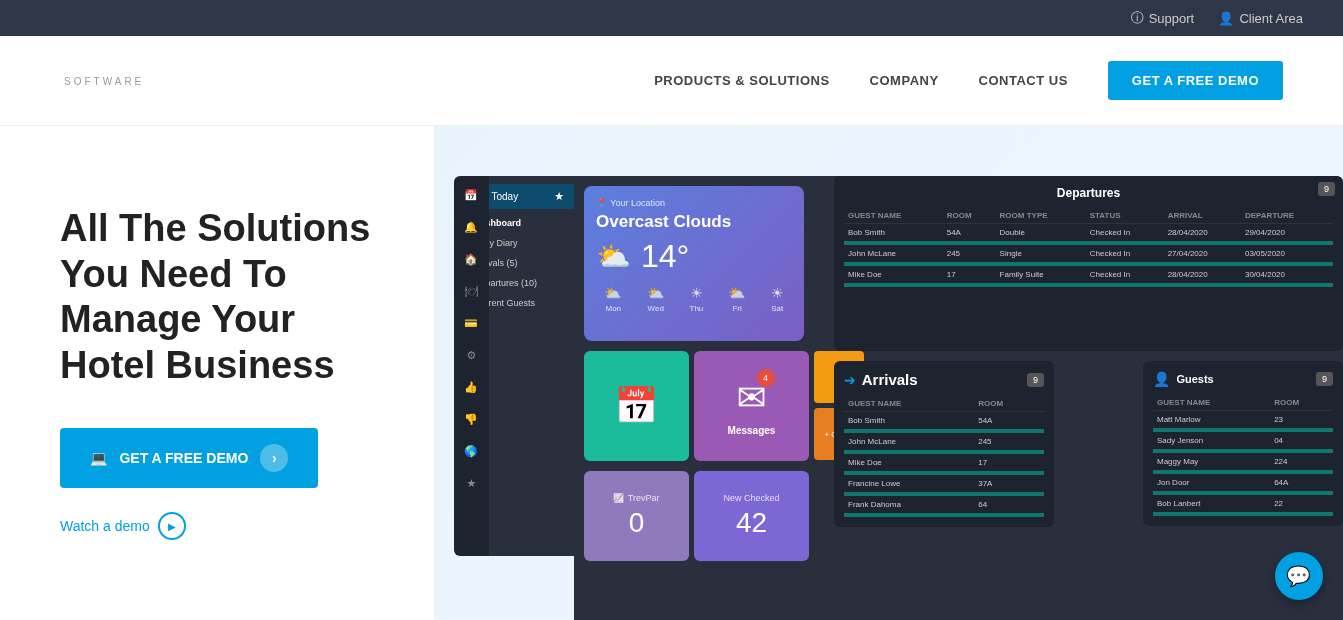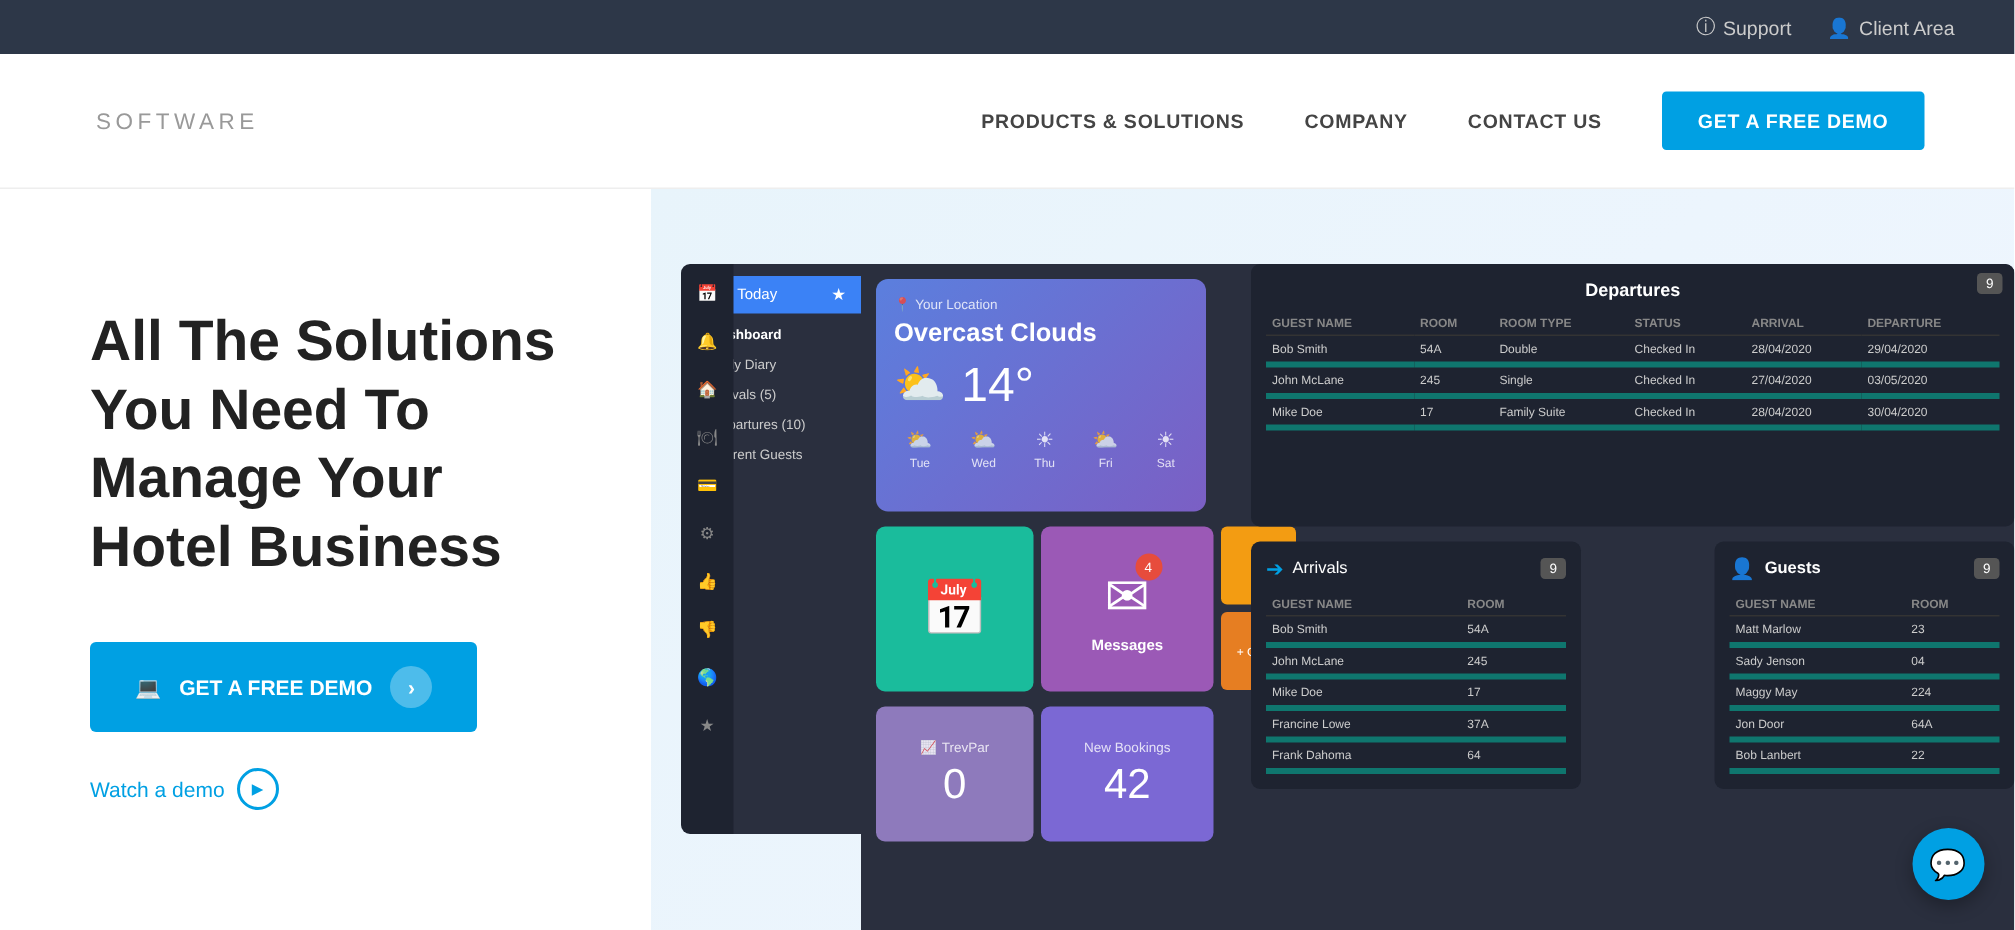--- a/index.html
+++ b/index.html
@@ -63,7 +63,7 @@
     }
     .logo-sub {
       color: #999;
-      font-size: 15px;
+      font-size: 10px;
       letter-spacing: 3px;
       margin-left: 4px;
       margin-top: 2px;

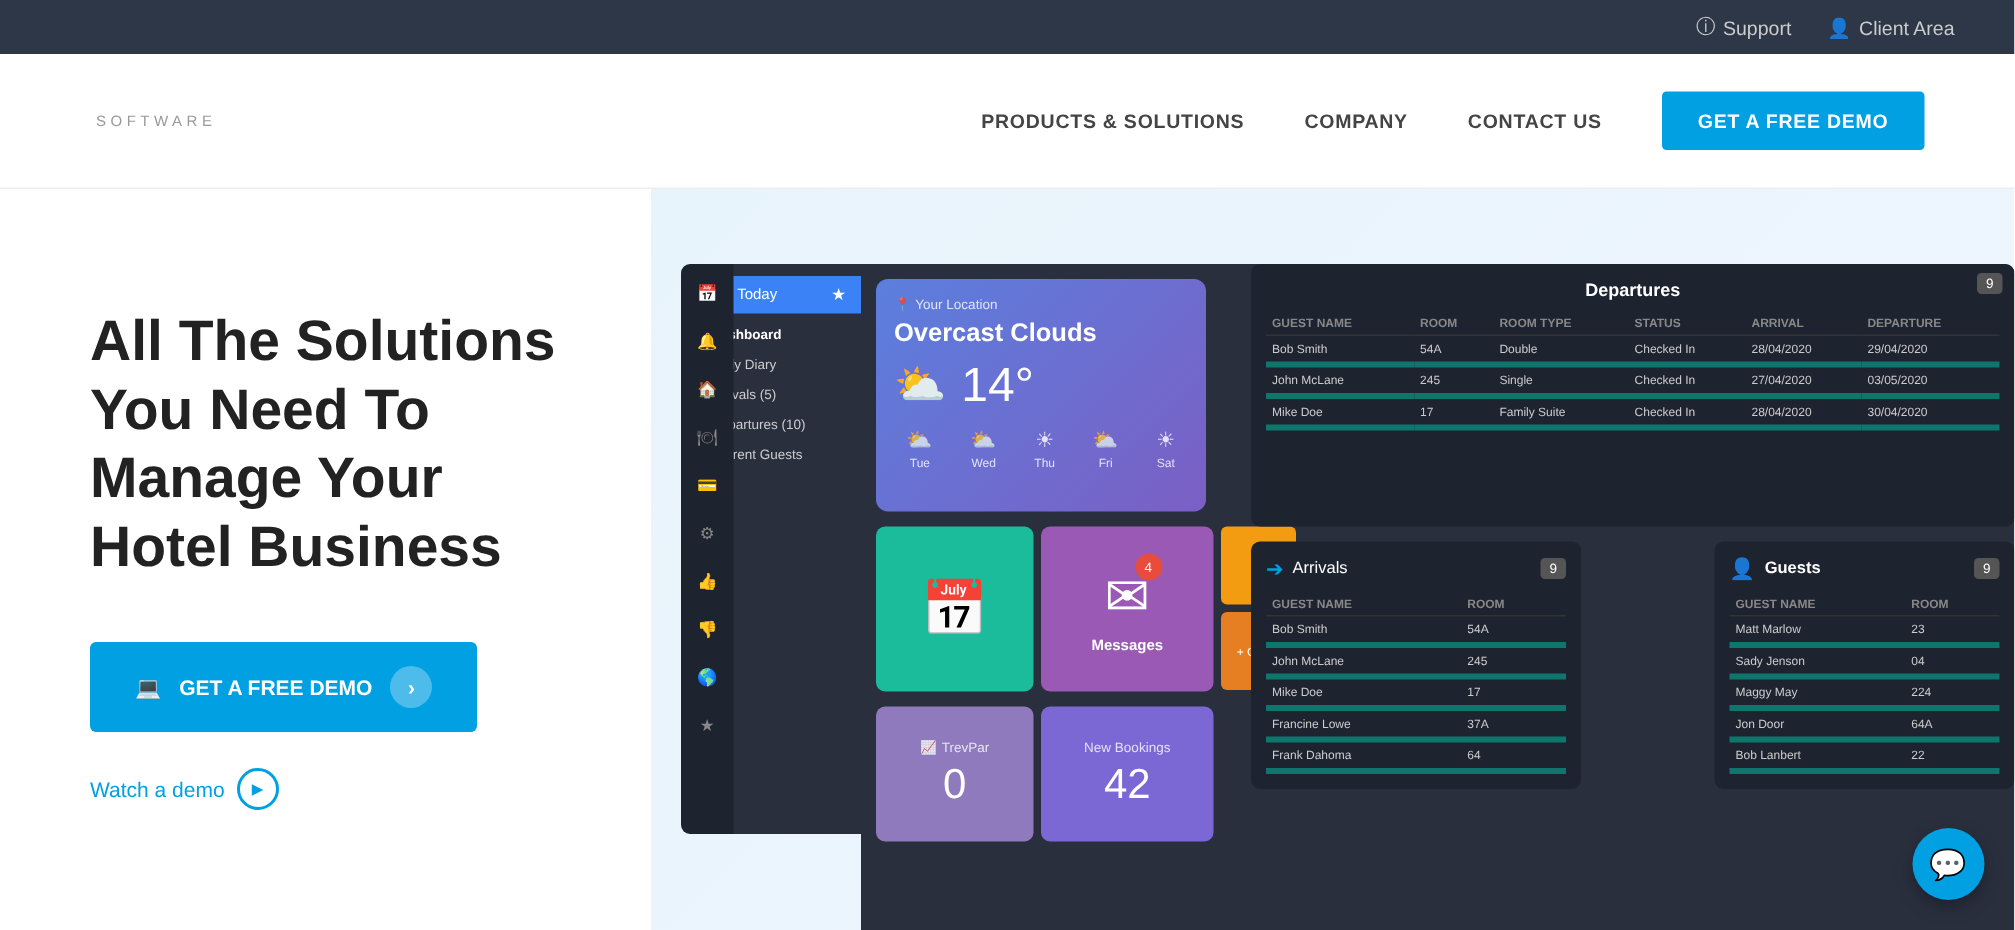--- a/index.html
+++ b/index.html
@@ -196,7 +196,7 @@
       display: flex;
       align-items: center;
       gap: 5px;
-      background: #3b82f6;
+      background: #0c4a6e;
       margin-bottom: 4px;
     }
     .sidebar-item {

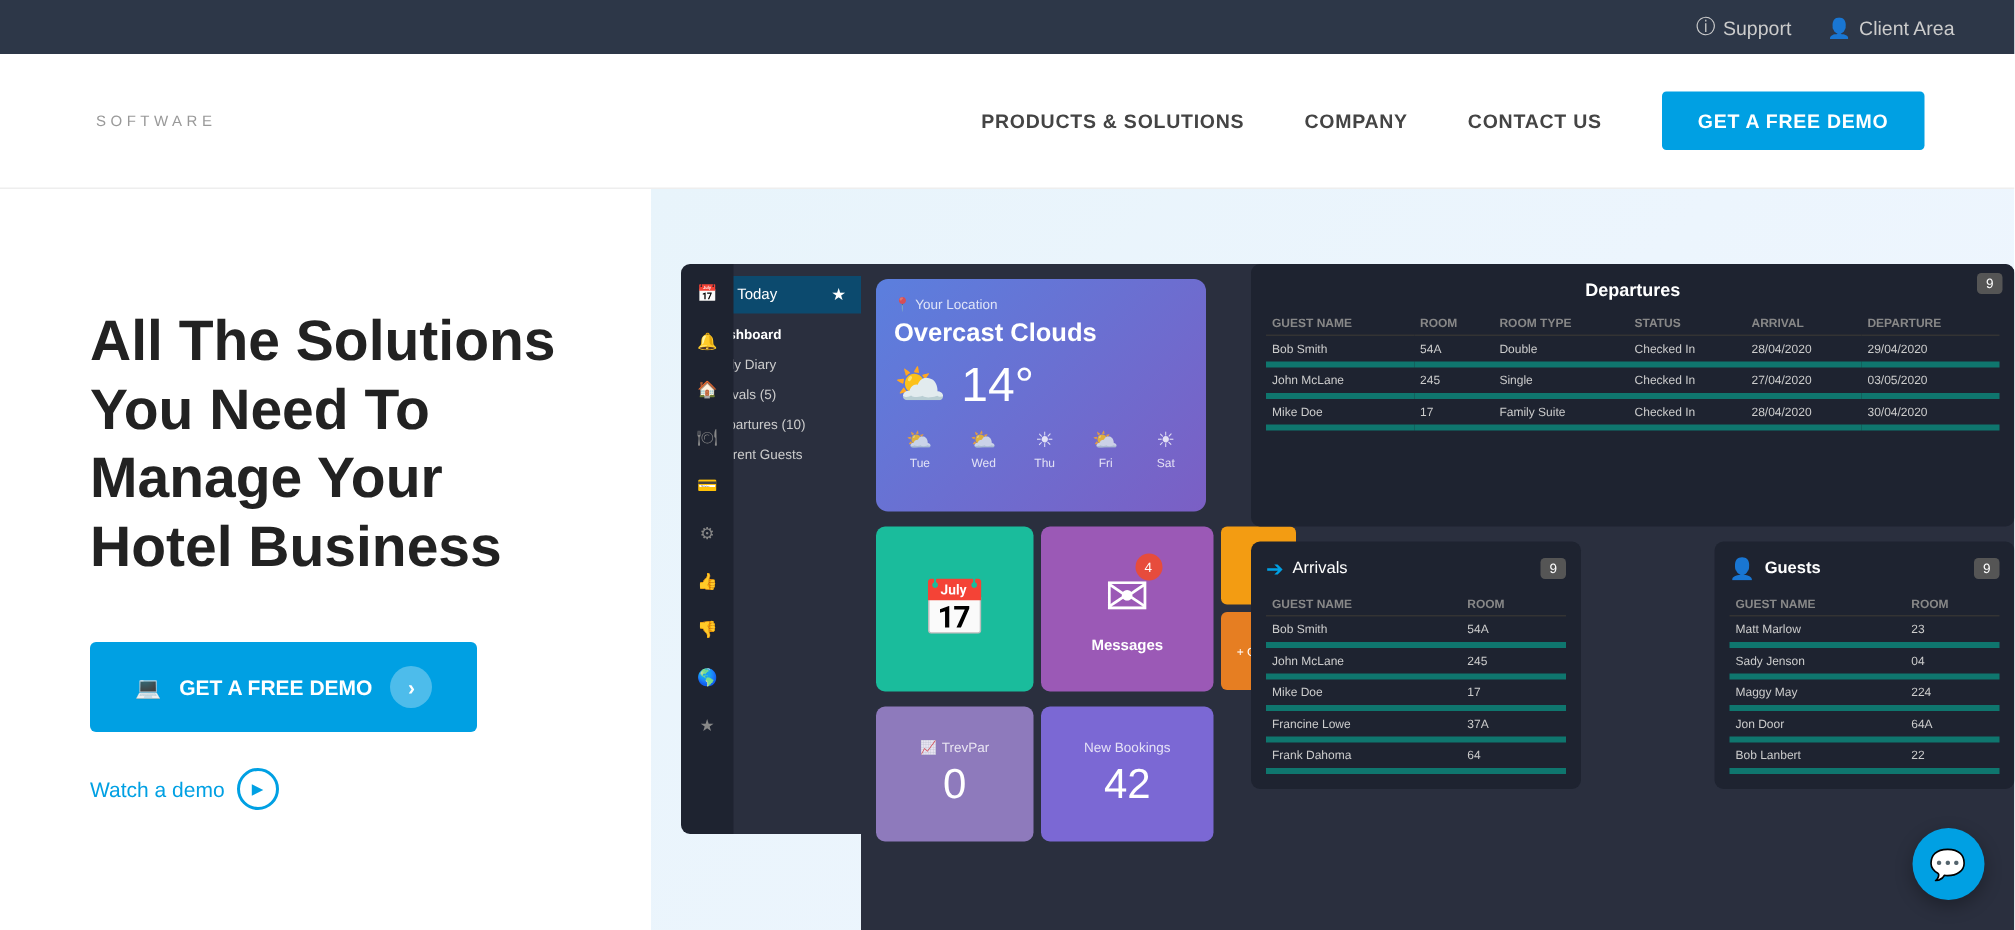--- a/index.html
+++ b/index.html
@@ -633,7 +633,7 @@
           <div class="weather-days">
             <div class="weather-day">
                 <span class="weather-day-icon">⛅</span>
-                <span>Tue</span>
+                <span>Mon</span>
               </div>
             <div class="weather-day">
                 <span class="weather-day-icon">⛅</span>

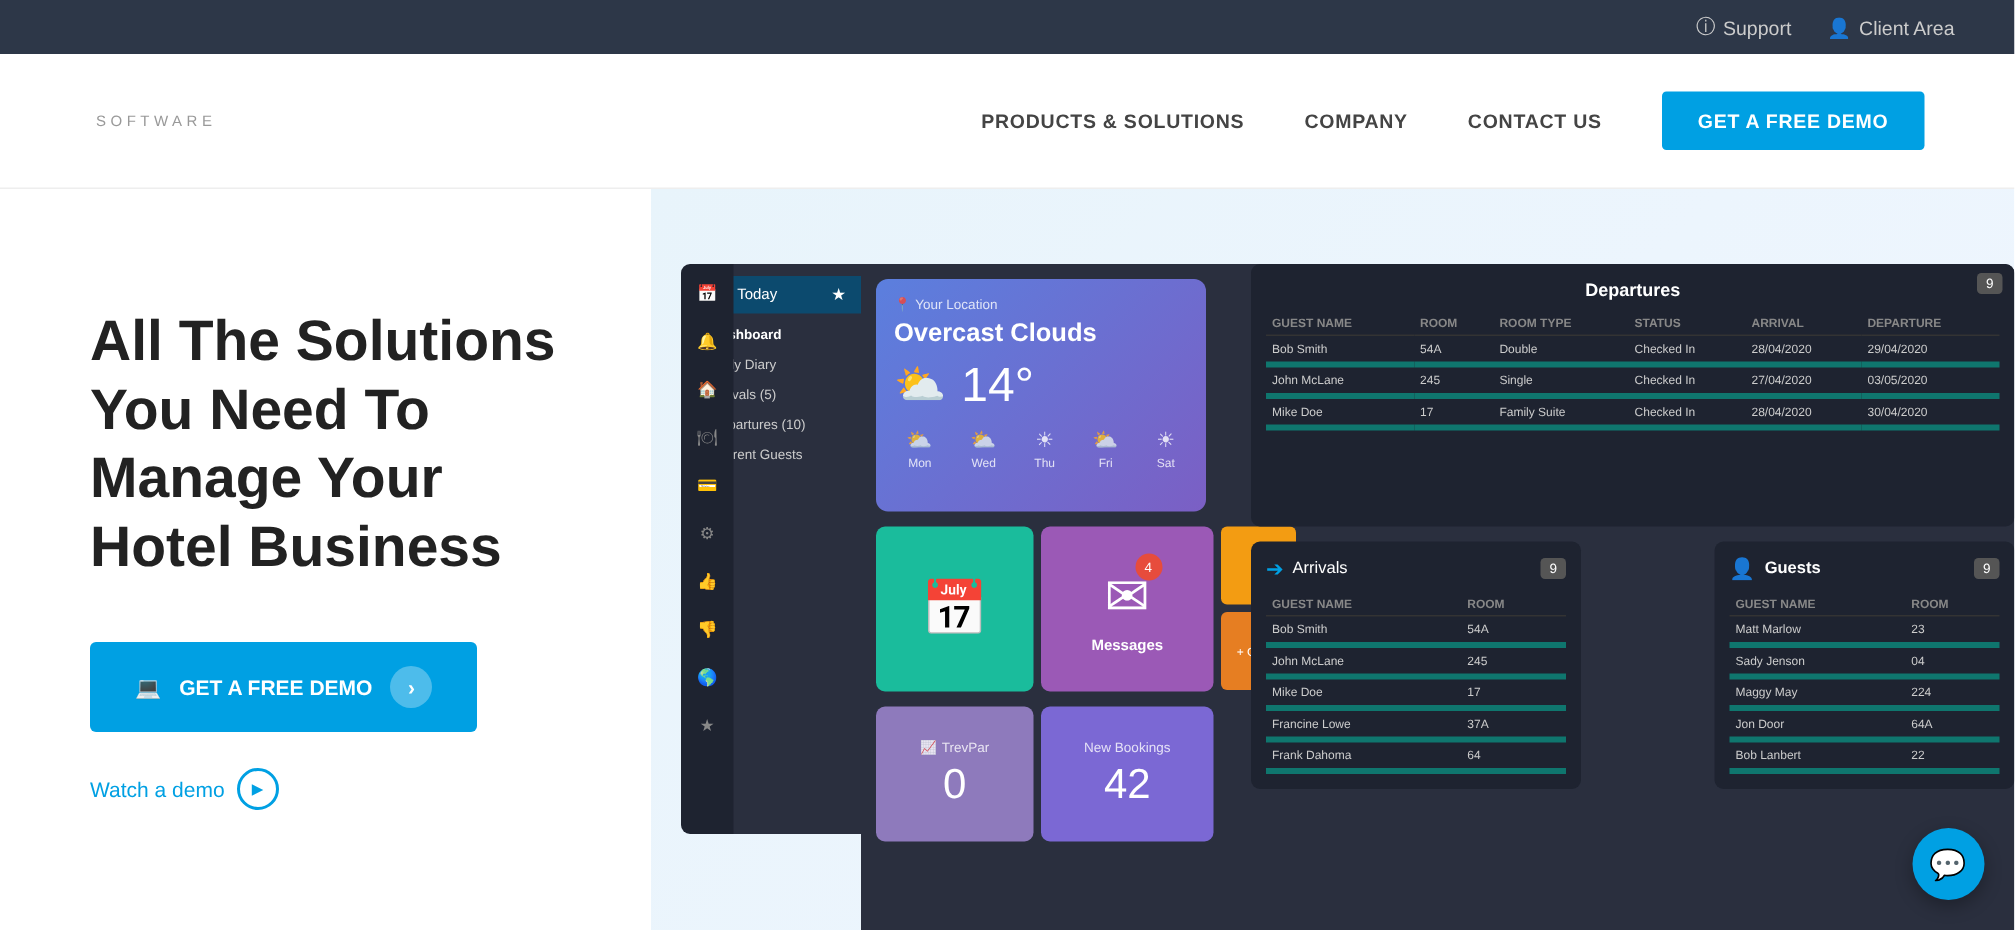--- a/index.html
+++ b/index.html
@@ -484,7 +484,7 @@
       margin-bottom: 8px;
     }
     .arrivals-icon { color: #00a0e3; font-size: 14px; }
-    .arrivals-label { color: #fff; font-size: 11px; font-weight: 400; }
+    .arrivals-label { color: #fff; font-size: 15px; font-weight: 700; }
     .arrivals-badge {
       background: #555;
       color: #fff;

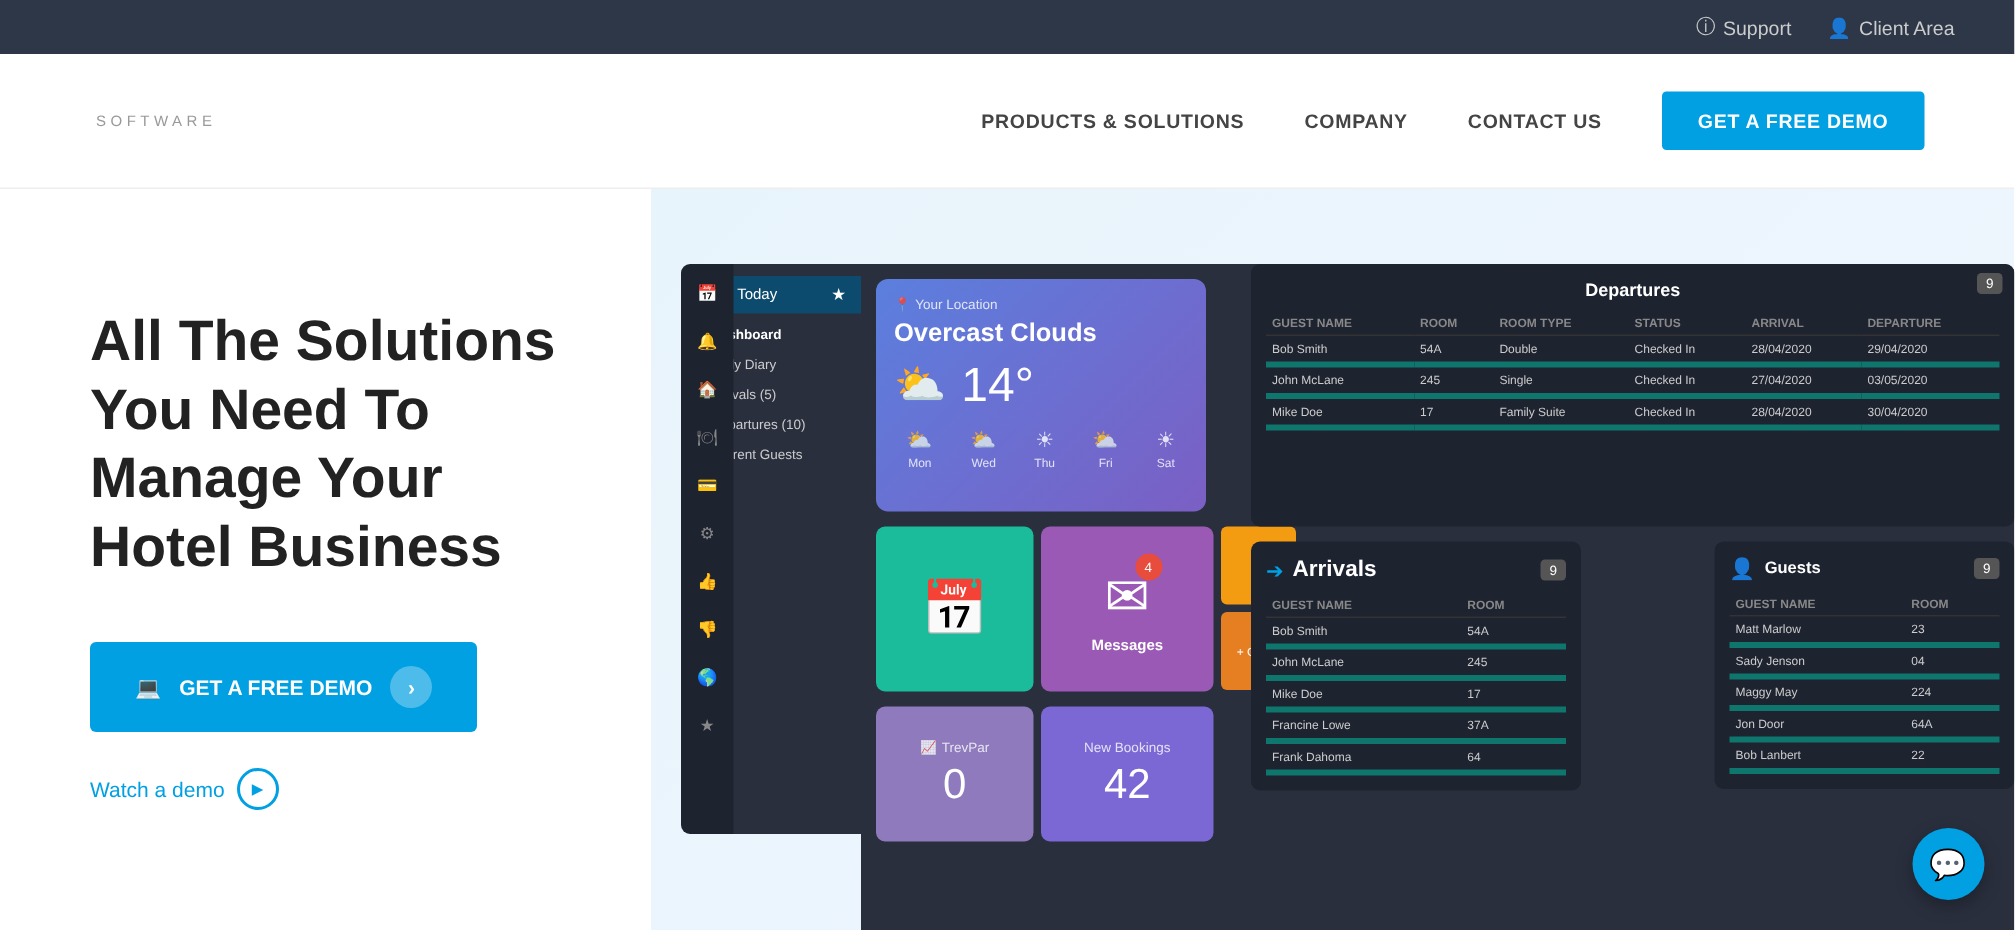--- a/index.html
+++ b/index.html
@@ -682,7 +682,7 @@
         </div>
 
         <div class="tile-bookings">
-          <div class="tile-bookings-label">New Bookings</div>
+          <div class="tile-bookings-label">New Checked</div>
           <div class="tile-bookings-val">42</div>
         </div>
 

